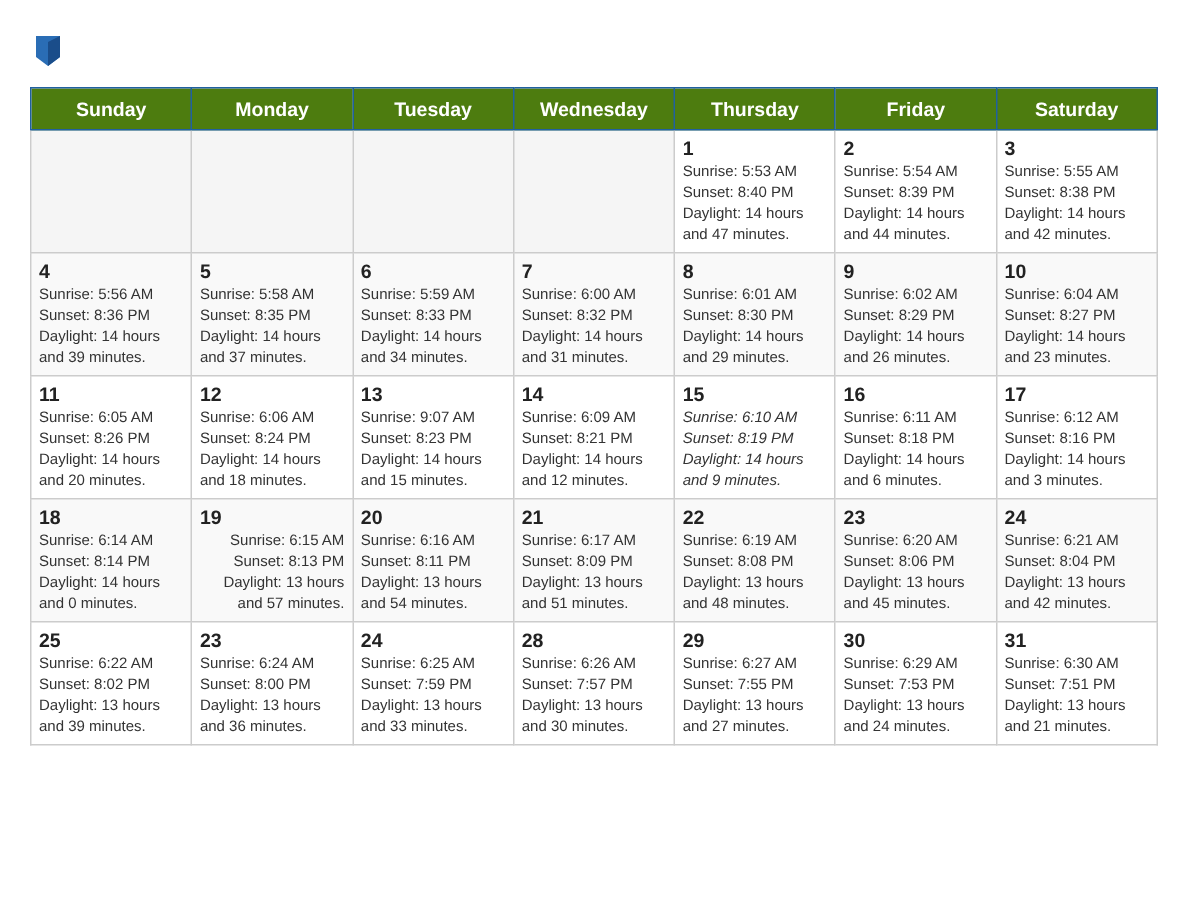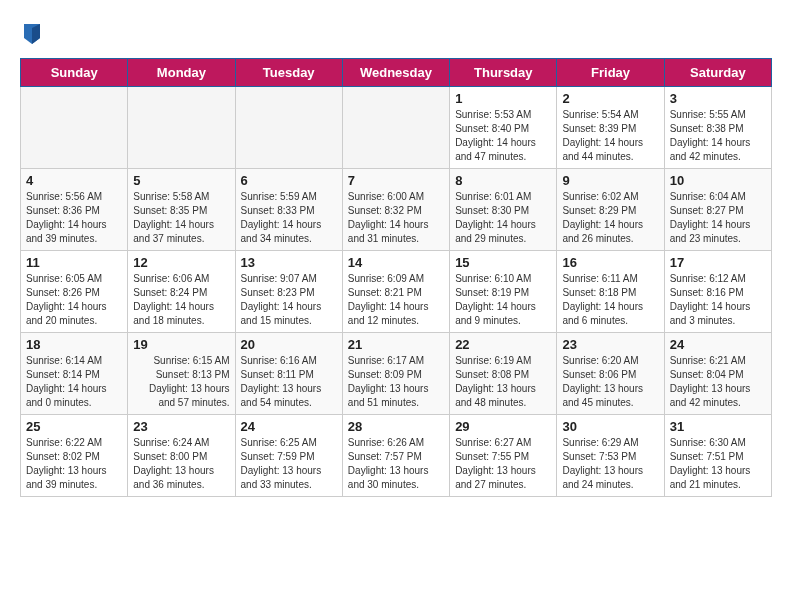--- a/index.html
+++ b/index.html
@@ -52,7 +52,7 @@
       border: 1px solid #ccc;
     }
     .calendar thead th {
-      background: #be185d;
+      background: #4d7c0f;
       color: #fff;
       font-size: 13px;
       font-weight: bold;

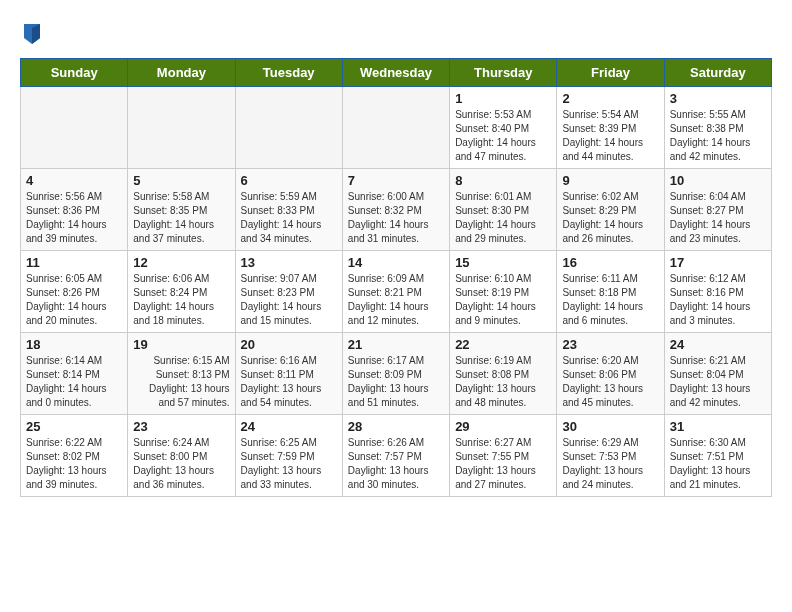--- a/index.html
+++ b/index.html
@@ -219,7 +219,7 @@
         </td>
         <td>
           <span class="day-number">15</span>
-          <div class="day-info" style="white-space: pre-line;">Sunrise: 6:10 AM
+          <div class="day-info" style="white-space: pre-line; font-style: italic;">Sunrise: 6:10 AM
 Sunset: 8:19 PM
 Daylight: 14 hours and 9 minutes.</div>
         </td>

